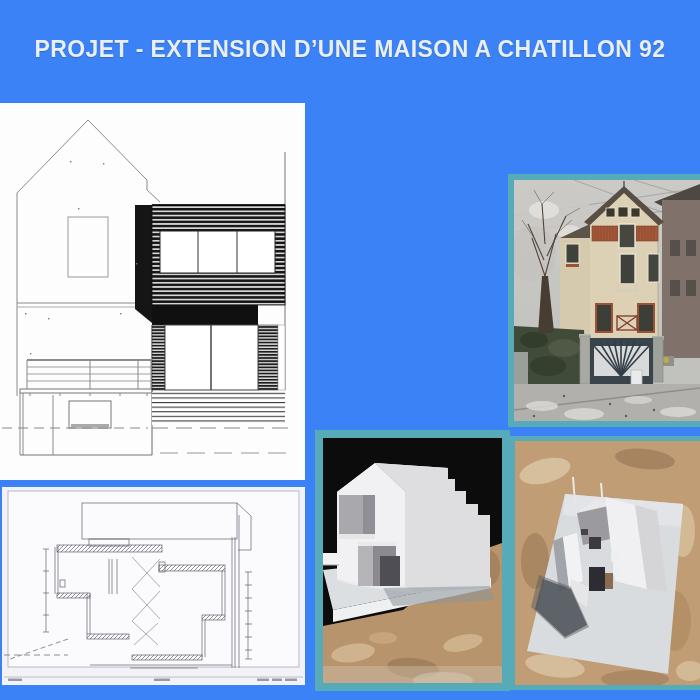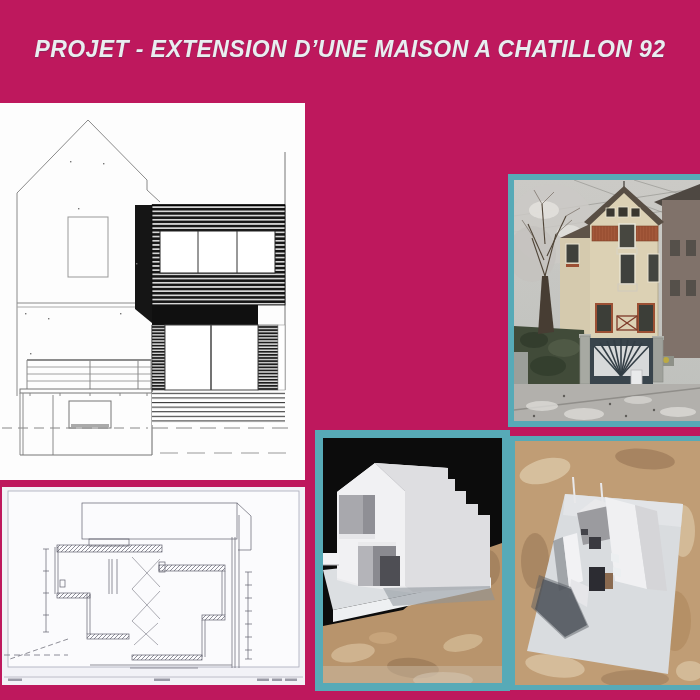--- a/index.html
+++ b/index.html
@@ -3,8 +3,8 @@
 <meta charset="utf-8">
 <style>
   html,body{margin:0;padding:0;}
-  .page{position:relative;width:700px;height:700px;background:#be185d;overflow:hidden;
-        font-family:"Liberation Sans",sans-serif;font-style:italic;}
+  .page{position:relative;width:700px;height:700px;background:#3b82f6;overflow:hidden;
+        font-family:"Liberation Sans",sans-serif;}
   .title{position:absolute;left:0;right:0;top:36px;text-align:center;
          font-size:23px;font-weight:bold;color:#e9eef0;letter-spacing:.4px;
          text-shadow:0 1px 1px rgba(35,70,80,.35);white-space:nowrap;}

